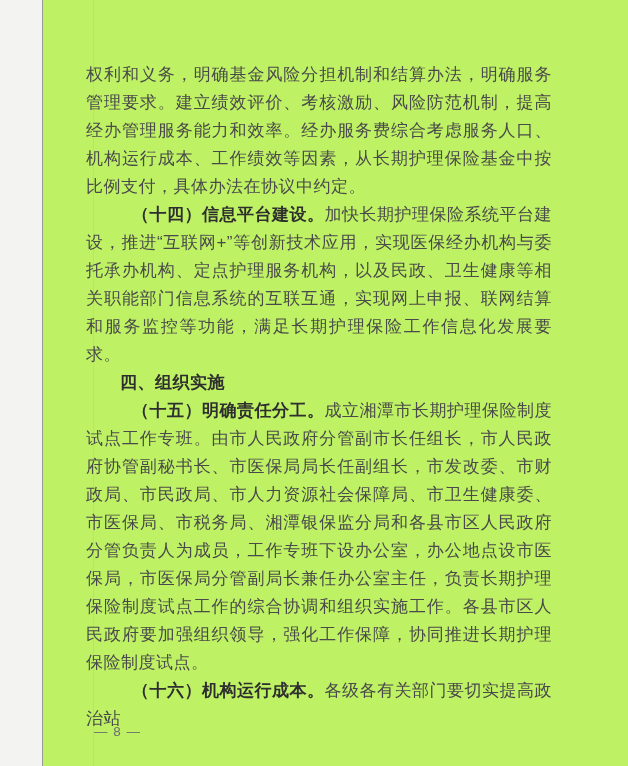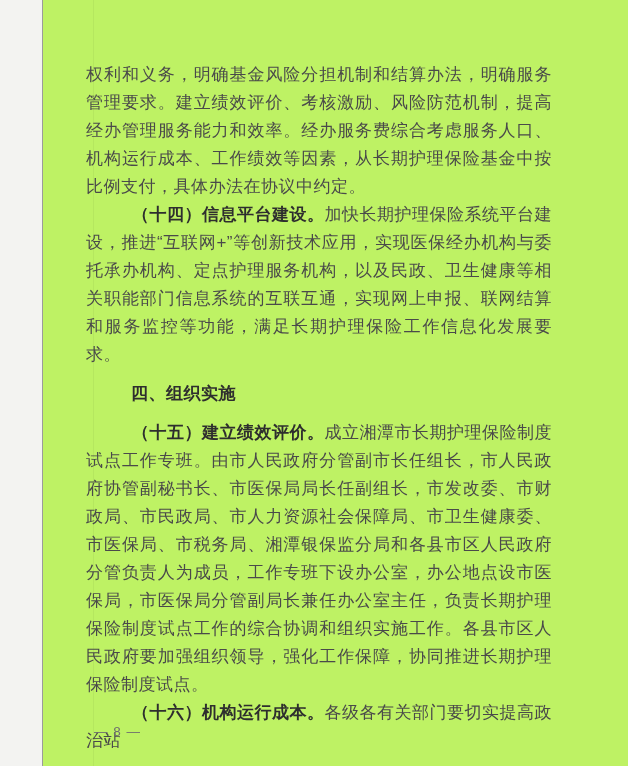--- a/index.html
+++ b/index.html
@@ -55,7 +55,7 @@
     margin-left: 12px;
   }
   .section-heading {
-    margin: 11px;
+    margin: 0;
     text-indent: 2em;
     font-weight: bold;
     color: #2e2e2e;

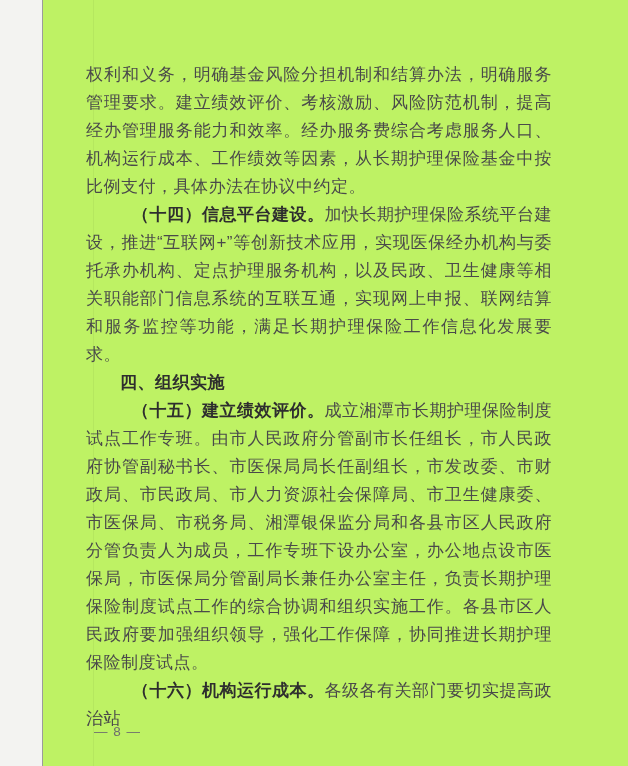--- a/index.html
+++ b/index.html
@@ -85,7 +85,7 @@
 
     <p class="section-heading">四、组织实施</p>
 
-    <p class="para indent"><span class="lead">（十五）建立绩效评价。</span><span>成立湘潭市长期护理保险制度试点工作专班。由市人民政府分管副市长任组长，市人民政府协管副秘书长、市医保局局长任副组长，市发改委、市财政局、市民政局、市人力资源社会保障局、市卫生健康委、市医保局、市税务局、湘潭银保监分局和各县市区人民政府分管负责人为成员，工作专班下设办公室，办公地点设市医保局，市医保局分管副局长兼任办公室主任，负责长期护理保险制度试点工作的综合协调和组织实施工作。各县市区人民政府要加强组织领导，强化工作保障，协同推进长期护理保险制度试点。</span></p>
+    <p class="para indent"><span class="lead">（十五）明确责任分工。</span><span>成立湘潭市长期护理保险制度试点工作专班。由市人民政府分管副市长任组长，市人民政府协管副秘书长、市医保局局长任副组长，市发改委、市财政局、市民政局、市人力资源社会保障局、市卫生健康委、市医保局、市税务局、湘潭银保监分局和各县市区人民政府分管负责人为成员，工作专班下设办公室，办公地点设市医保局，市医保局分管副局长兼任办公室主任，负责长期护理保险制度试点工作的综合协调和组织实施工作。各县市区人民政府要加强组织领导，强化工作保障，协同推进长期护理保险制度试点。</span></p>
 
     <p class="para indent"><span class="lead">（十六）机构运行成本。</span><span>各级各有关部门要切实提高政治站</span></p>
 

